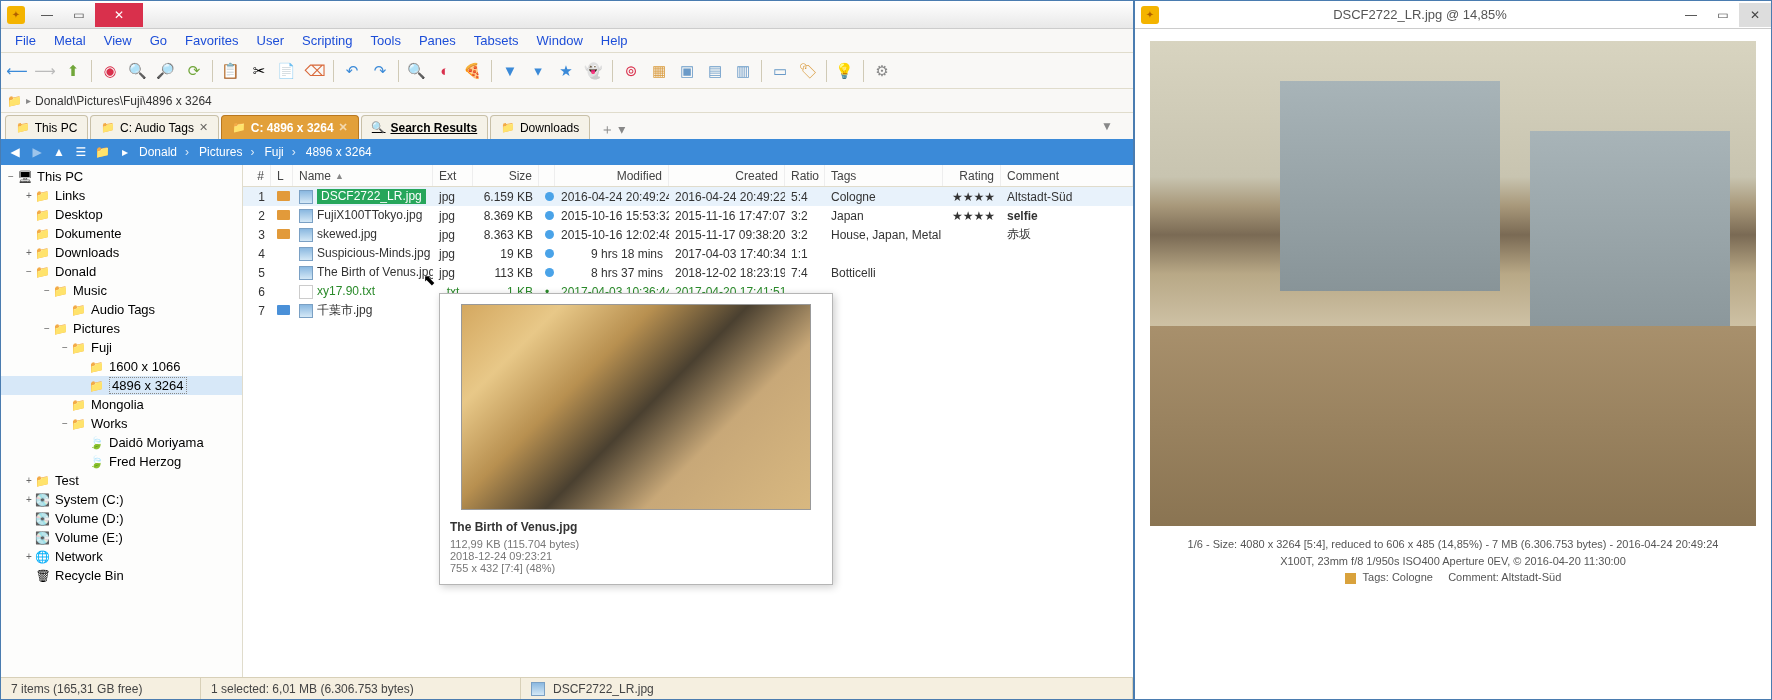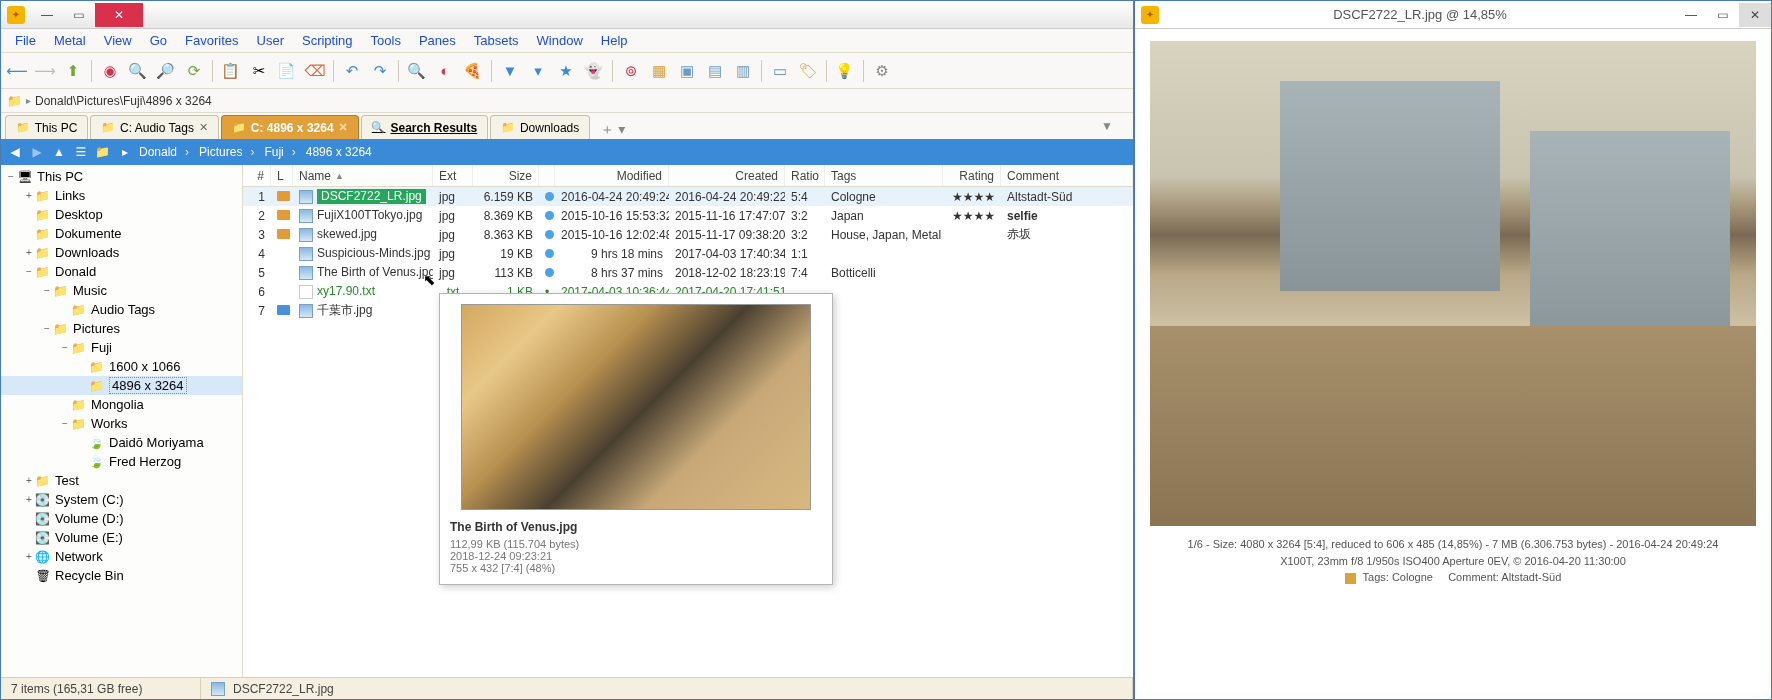--- a/index.html
+++ b/index.html
@@ -435,6 +435,7 @@
 
   <div class="statusbar">
     <div class="cell" style="width:200px">7 items (165,31 GB free)</div>
+    <div class="cell" style="width:320px">1 selected: 6,01 MB (6.306.753 bytes)</div>
     <div class="cell" style="flex:1">
       <span class="file-icon img"></span>
       <span>DSCF2722_LR.jpg</span>

